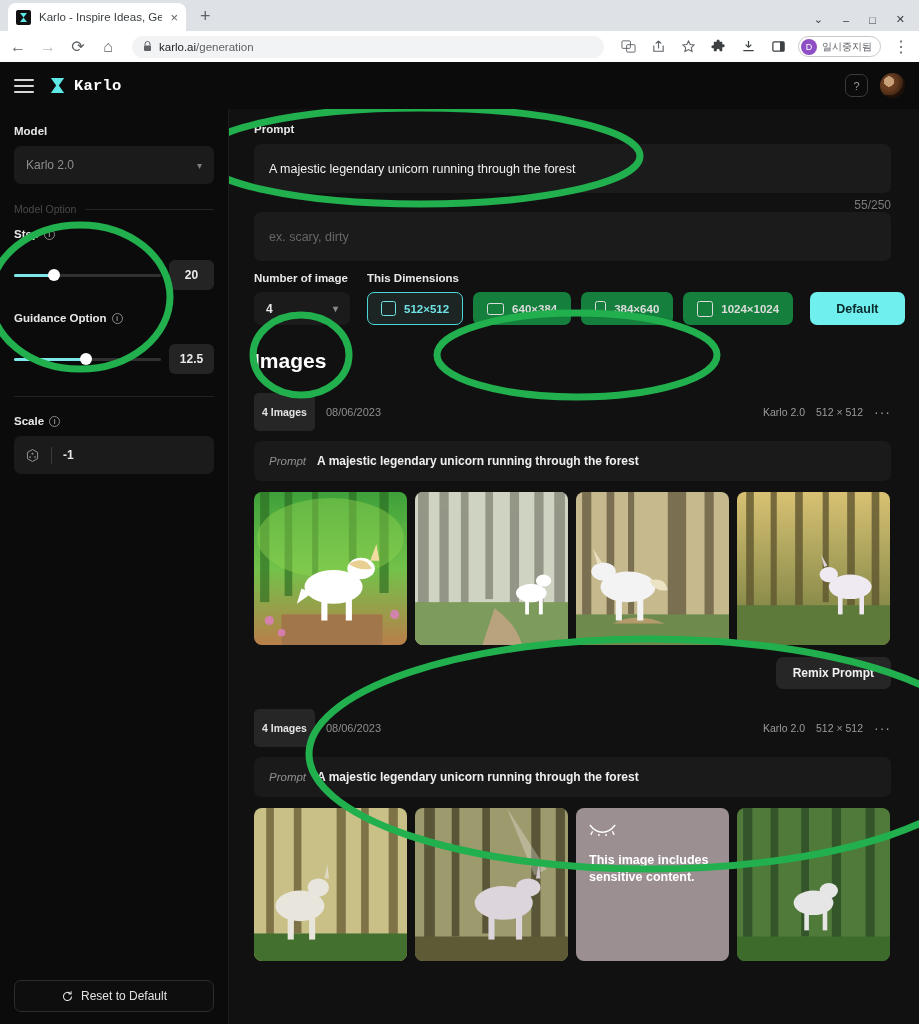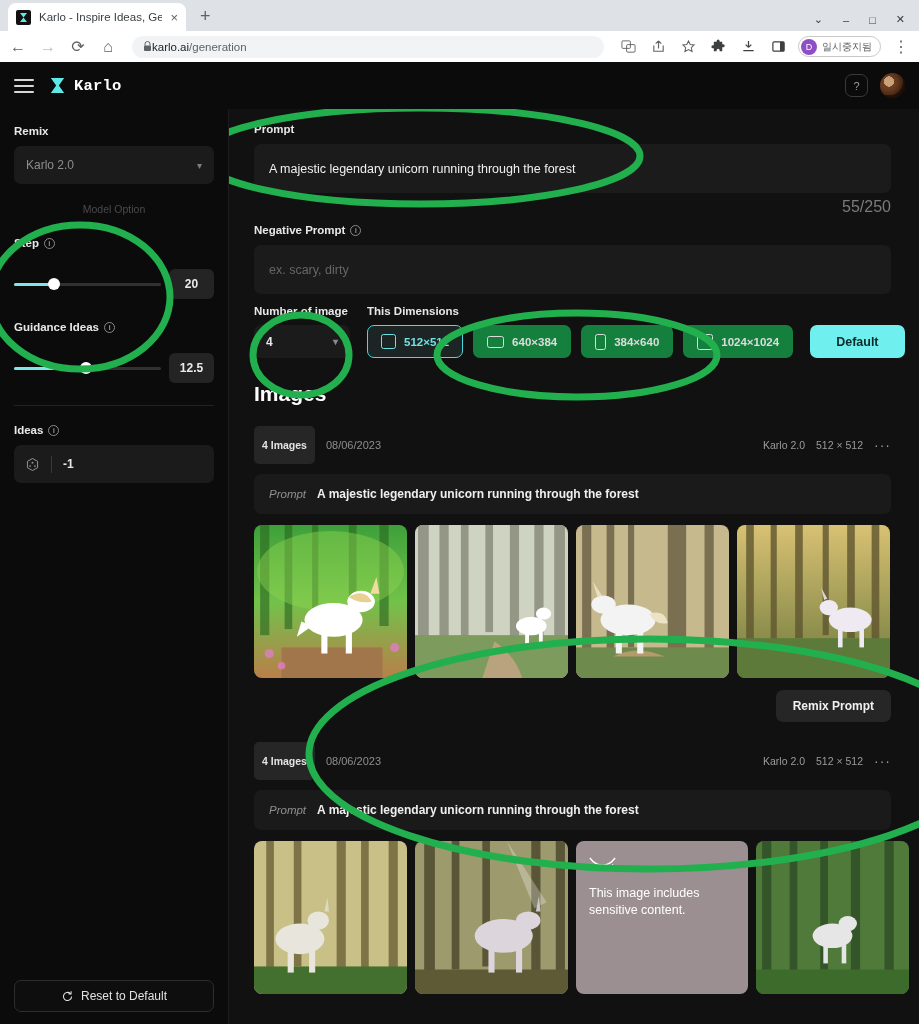--- a/index.html
+++ b/index.html
@@ -35,7 +35,7 @@
   .tb-icon.disabled { color: #bdc1c6; }
   .omnibox {
     flex: 1; height: 22px; background: #f1f3f4; border-radius: 11px;
-    display: flex; align-items: center; padding: 8px 11px; margin: 0 4px;
+    display: flex; align-items: center; gap: 7px; padding: 8px 11px; margin: 0 4px;
   }
   .omnibox .url { font-size: 11.5px; color: #202124; }
   .omnibox .url .path { color: #5f6368; }

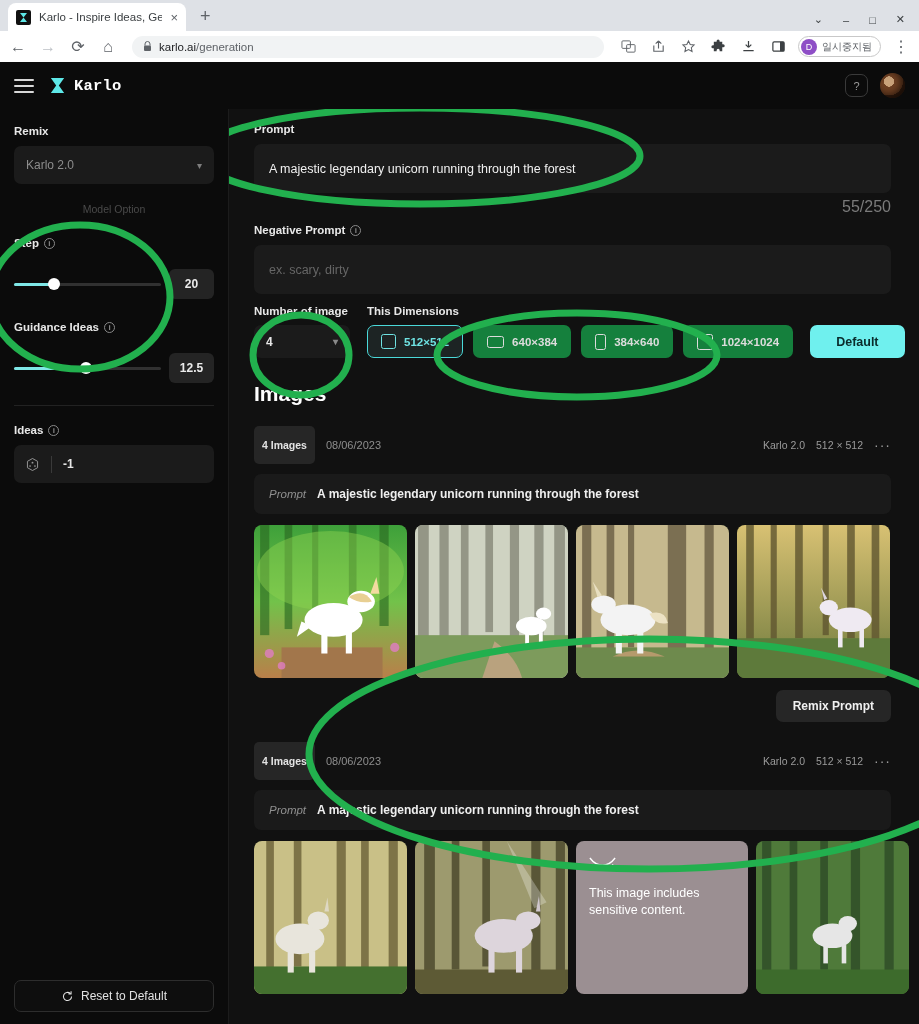--- a/index.html
+++ b/index.html
@@ -286,7 +286,7 @@
   <div class="body-wrap">
 
     <div class="sidebar">
-      <div class="field-label">Remix</div>
+      <div class="field-label">Model</div>
       <div class="select-box">
         <span>Karlo 2.0</span>
         <span class="chev">▾</span>

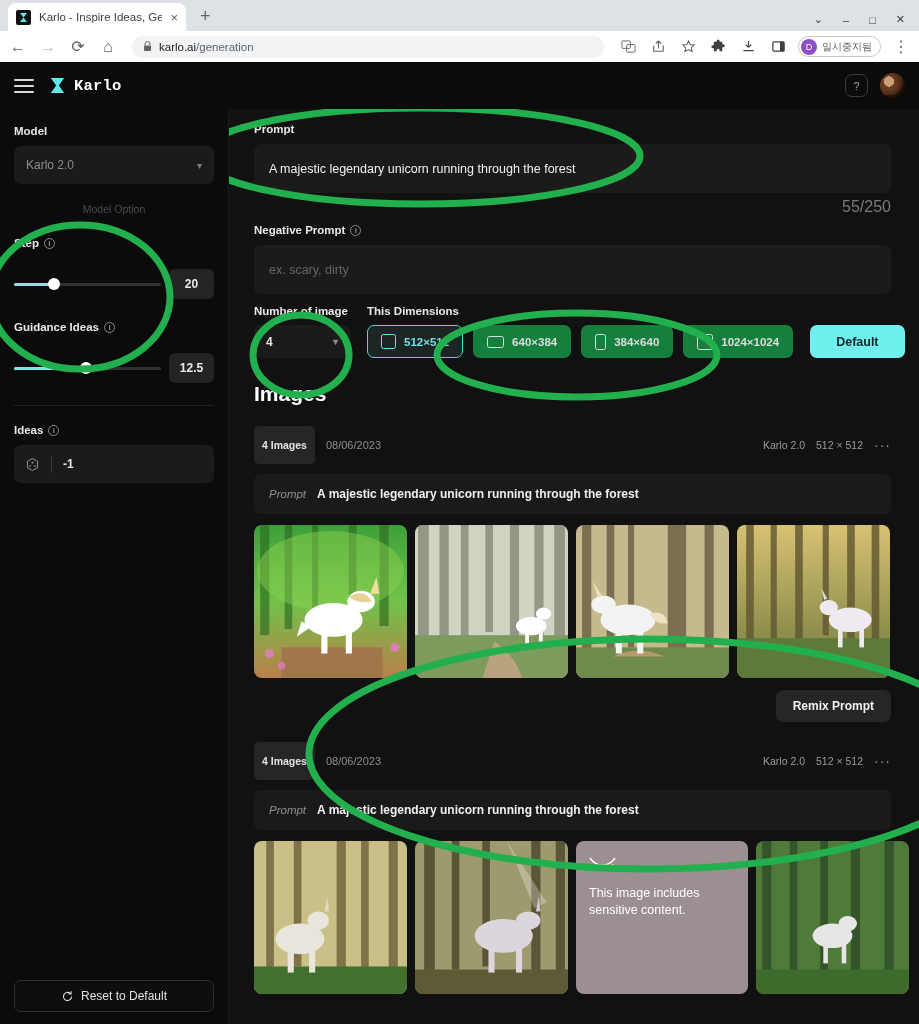--- a/index.html
+++ b/index.html
@@ -90,7 +90,7 @@
     font-size: 12px; color: #8d8d8d; cursor: pointer;
   }
   .select-box .chev { margin-left: auto; color: #7d7d7d; font-size: 10px; }
-  .divider-row { display: flex; align-items: center; gap: 9px; margin: 19px 0 13px; flex-direction: column; }
+  .divider-row { display: flex; align-items: center; gap: 9px; margin: 19px 0 13px; }
   .divider-row .t { font-size: 10.5px; color: #4a4a4a; white-space: nowrap; }
   .divider-row .l { flex: 1; height: 1px; background: #242424; }
   .slider-row { display: flex; align-items: center; gap: 8px; margin-top: 11px; }

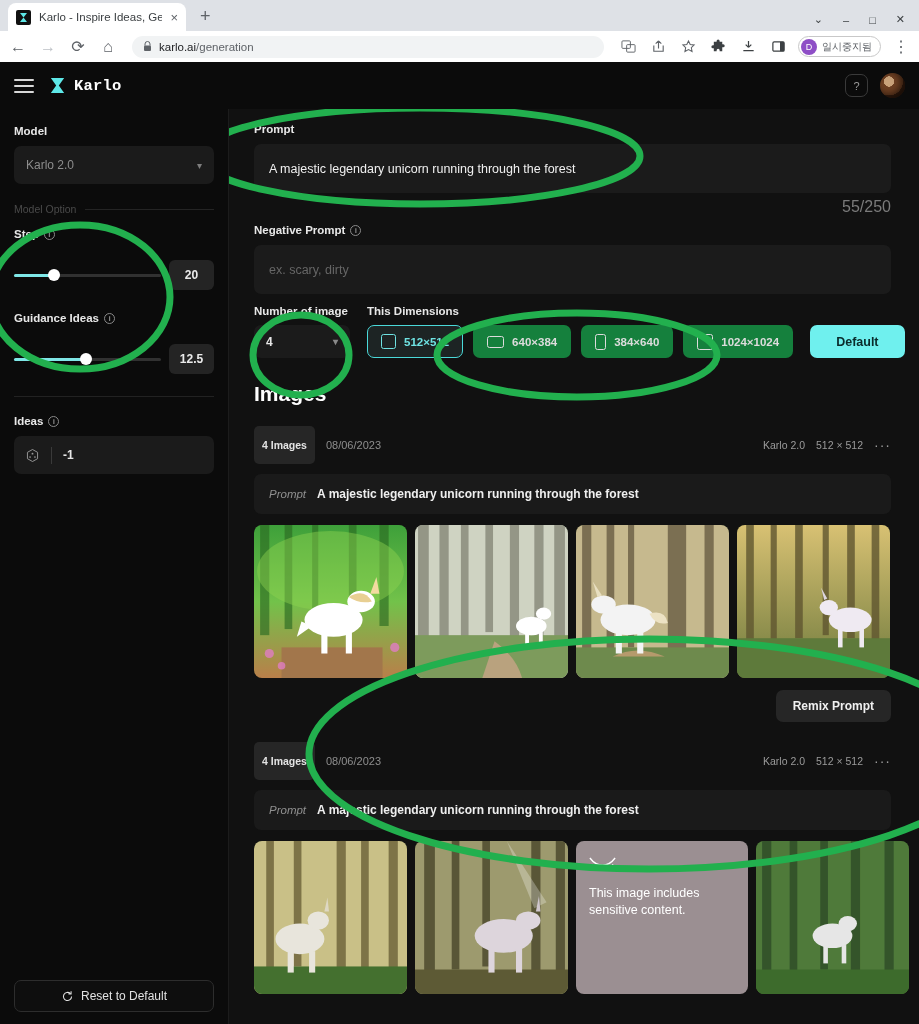--- a/index.html
+++ b/index.html
@@ -129,7 +129,7 @@
     font-size: 12.5px; color: #f0f0f0; cursor: text;
   }
   .textarea.neg { color: #666; }
-  .counter { text-align: right; font-size: 16px; color: #7b7b7b; margin-top: 5px; }
+  .counter { text-align: right; font-size: 12px; color: #7b7b7b; margin-top: 5px; }
   .row-controls { display: flex; align-items: flex-end; gap: 17px; margin-top: 11px; }
   .ctl-group .gl { font-size: 11.5px; font-weight: bold; color: #e8e8e8; margin-bottom: 8px; }
   .count-select {

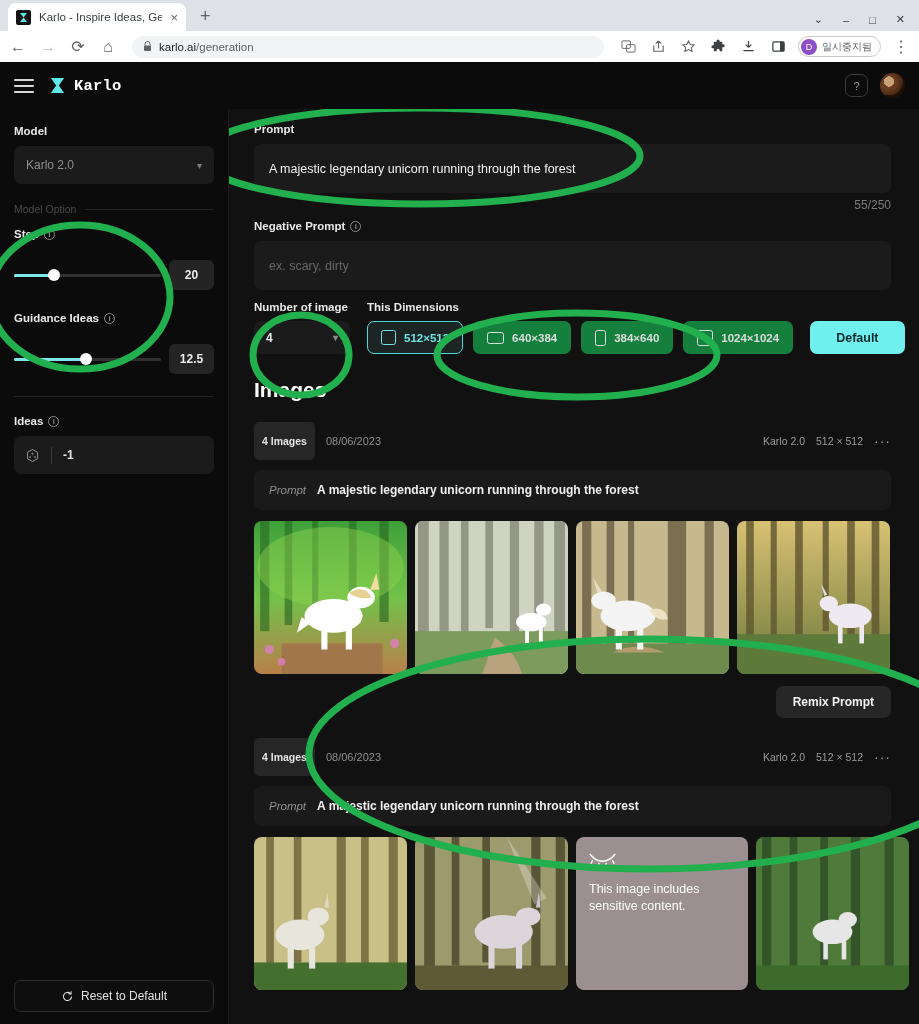--- a/index.html
+++ b/index.html
@@ -353,9 +353,6 @@
         <div class="textarea">A majestic legendary unicorn running through the forest</div>
         <div class="counter">55/250</div>
 
-        <div class="panel-label" style="margin-top:8px">
-          <span>Negative Prompt</span><i class="info-i">i</i>
-        </div>
         <div class="textarea neg">ex. scary, dirty</div>
 
         <div class="row-controls">

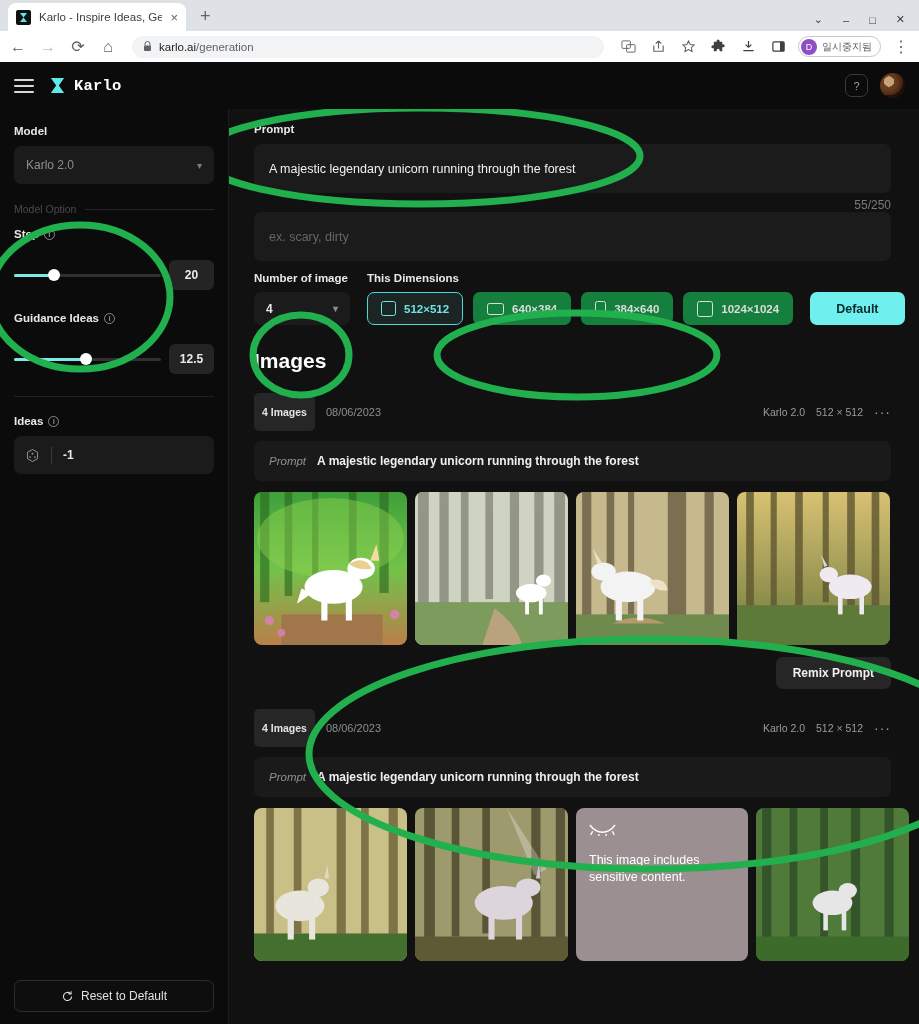--- a/index.html
+++ b/index.html
@@ -310,7 +310,7 @@
       </div>
 
       <div class="field-label" style="margin-top:22px">
-        <span>Guidance Ideas</span><i class="info-i">i</i>
+        <span>Guidance Option</span><i class="info-i">i</i>
       </div>
       <div class="slider-row">
         <div class="slider">

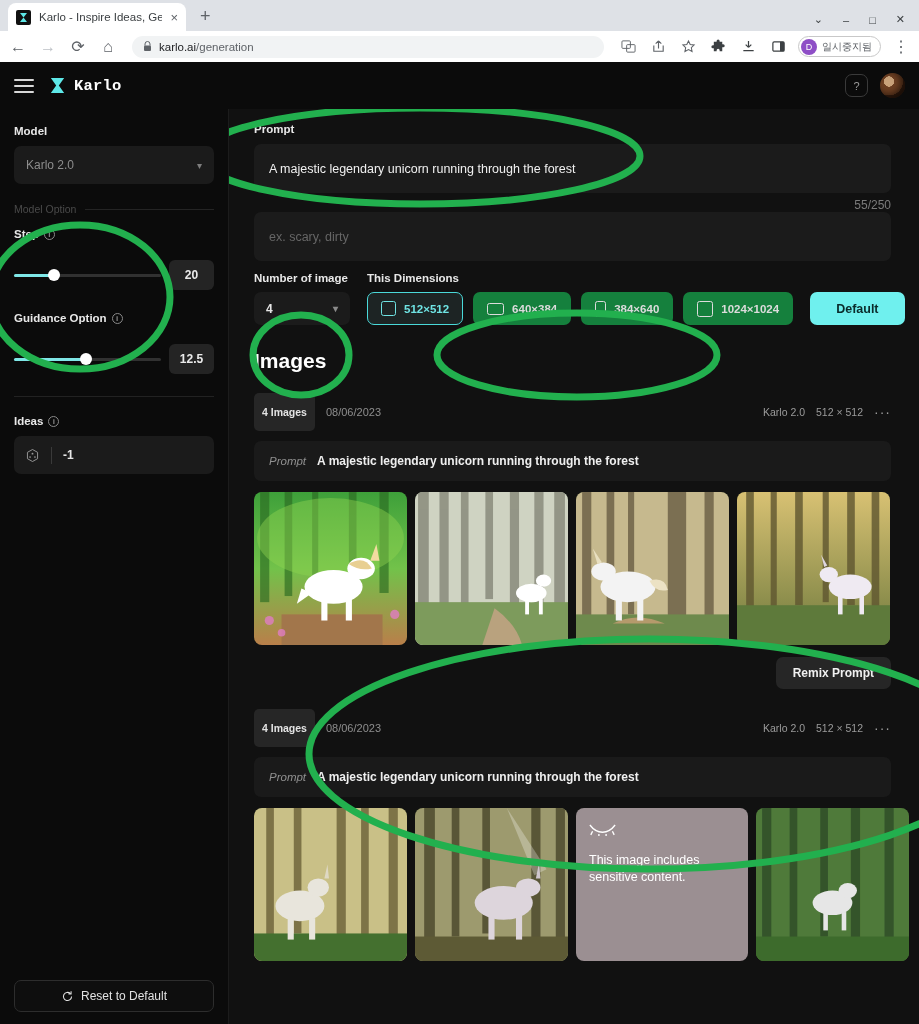--- a/index.html
+++ b/index.html
@@ -324,7 +324,7 @@
       <div class="sep-line"></div>
 
       <div class="field-label">
-        <span>Ideas</span><i class="info-i">i</i>
+        <span>Scale</span><i class="info-i">i</i>
       </div>
       <div class="seed-input">
         <svg width="15" height="15" viewBox="0 0 16 16">

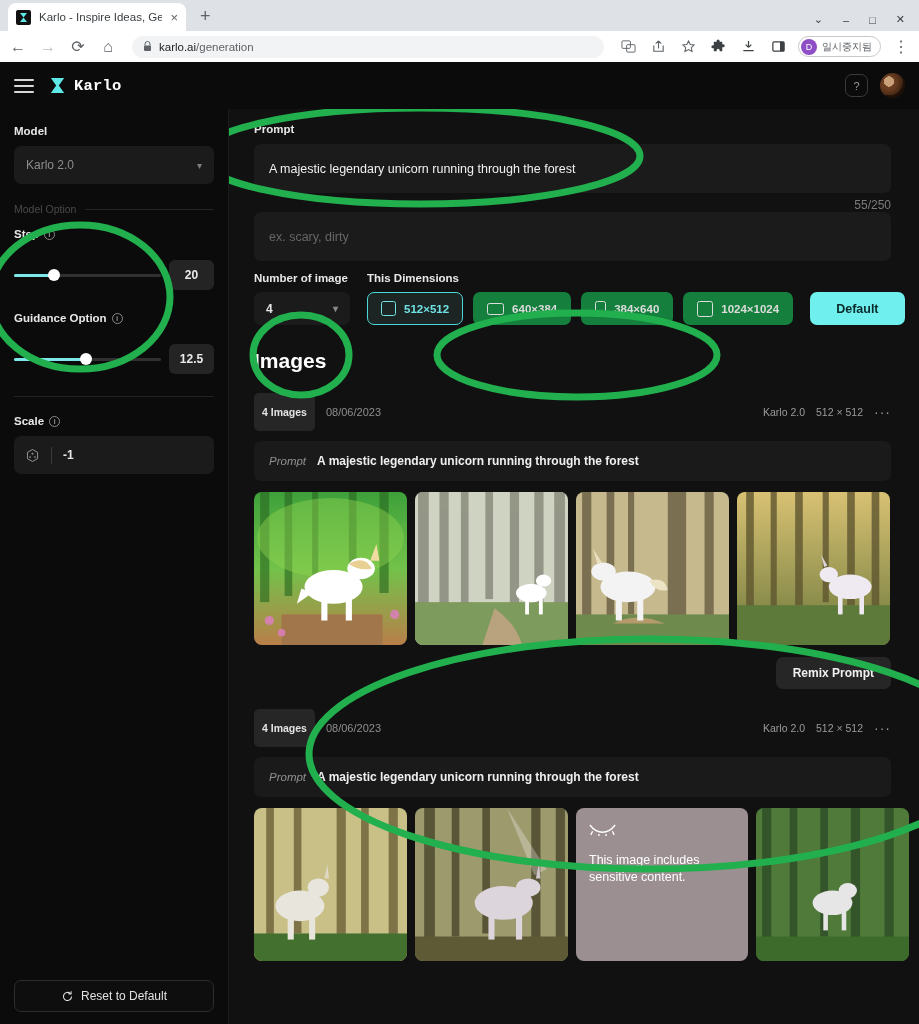--- a/index.html
+++ b/index.html
@@ -175,8 +175,8 @@
   }
   .thumb svg { display: block; width: 100%; height: 100%; }
   .sensitive {
-    width: 172px; height: 153px; border-radius: 8px; flex: none;
-    background: #9b8f92; padding: 14px 13px; cursor: pointer;
+    width: 153px; height: 153px; border-radius: 8px; flex: none;
+    background: #9b8f92; padding: 14px 13px; cursor: pointer; font-weight: bold;
   }
   .sensitive .msg { font-size: 12.5px; color: #fff; line-height: 1.35; margin-top: 12px; }
   .remix-row { display: flex; justify-content: flex-end; margin-top: 12px; }

